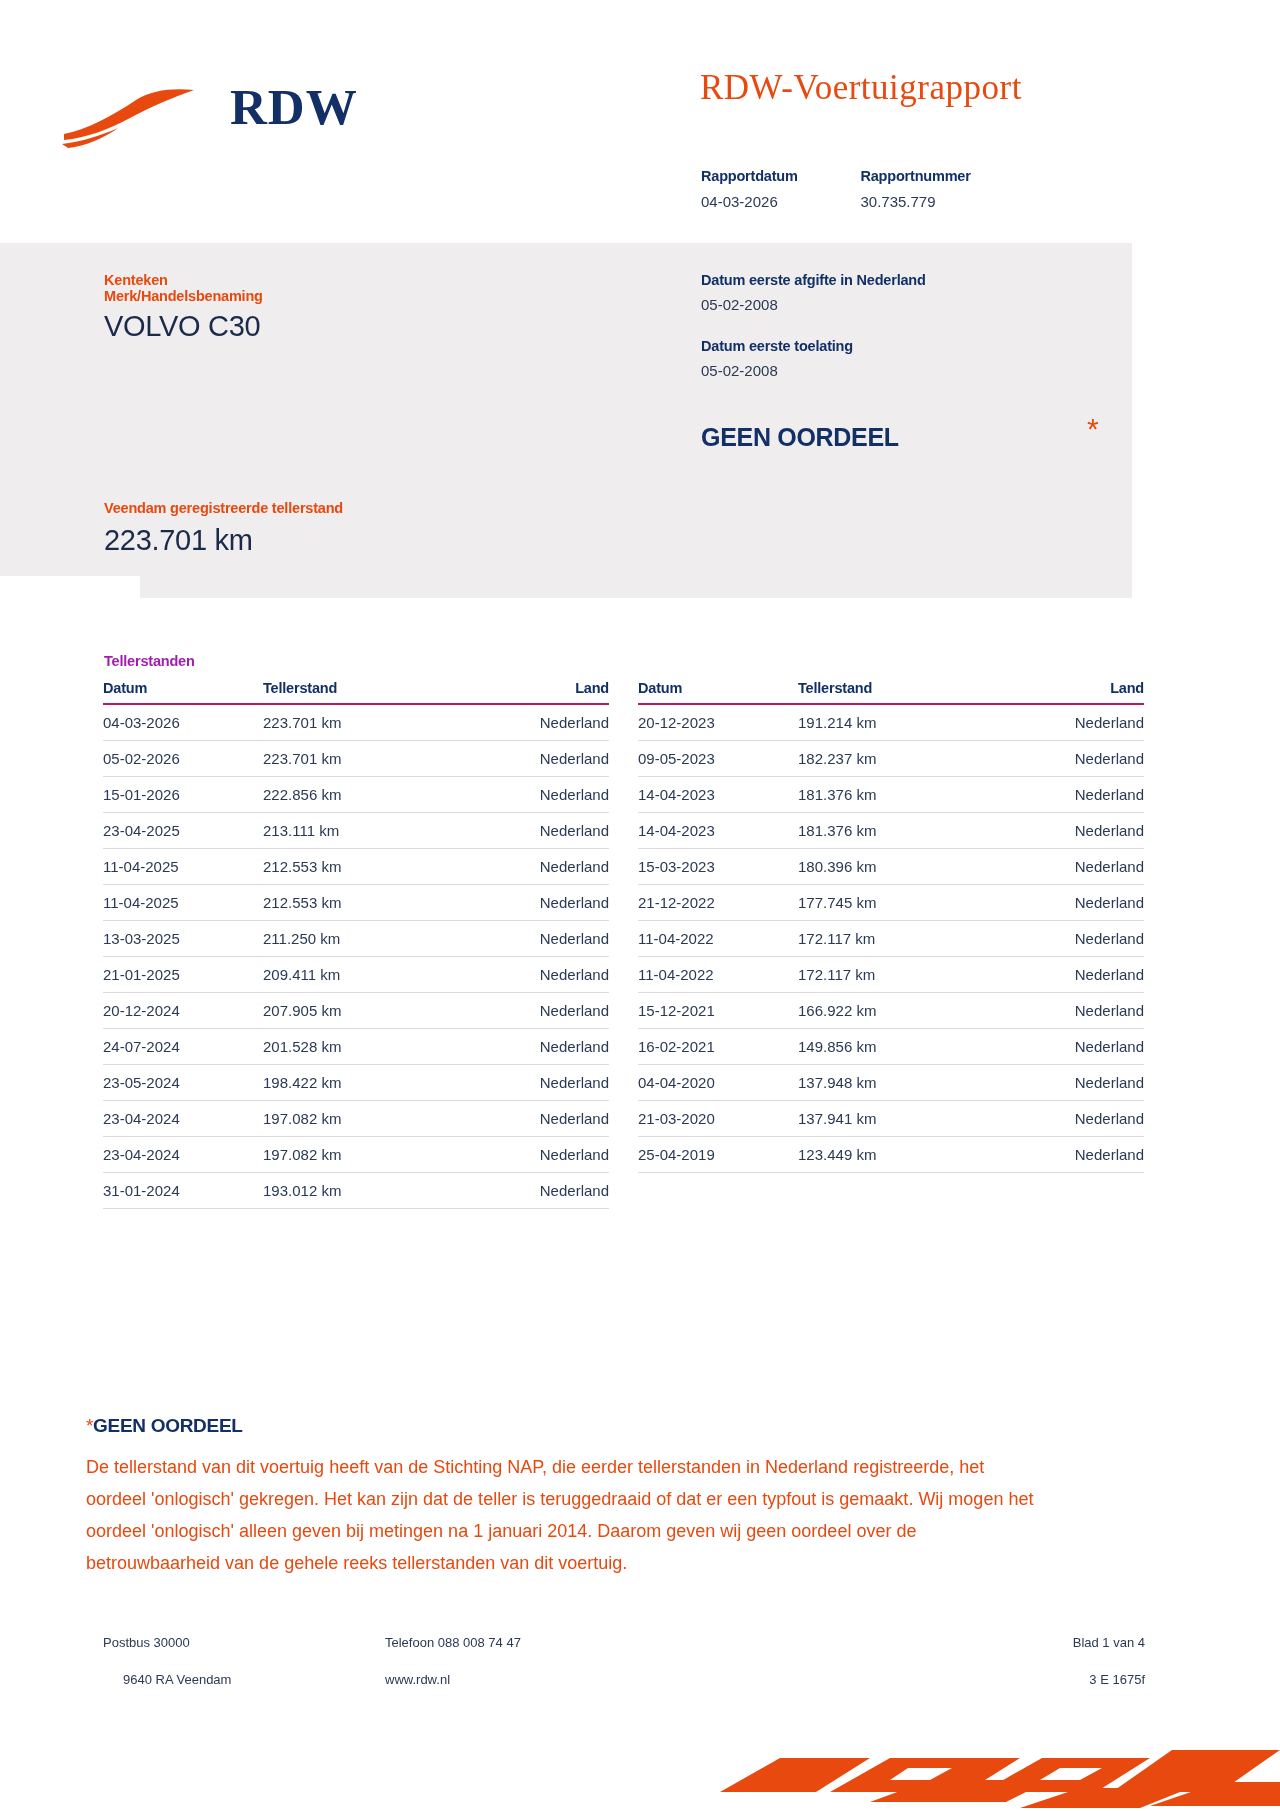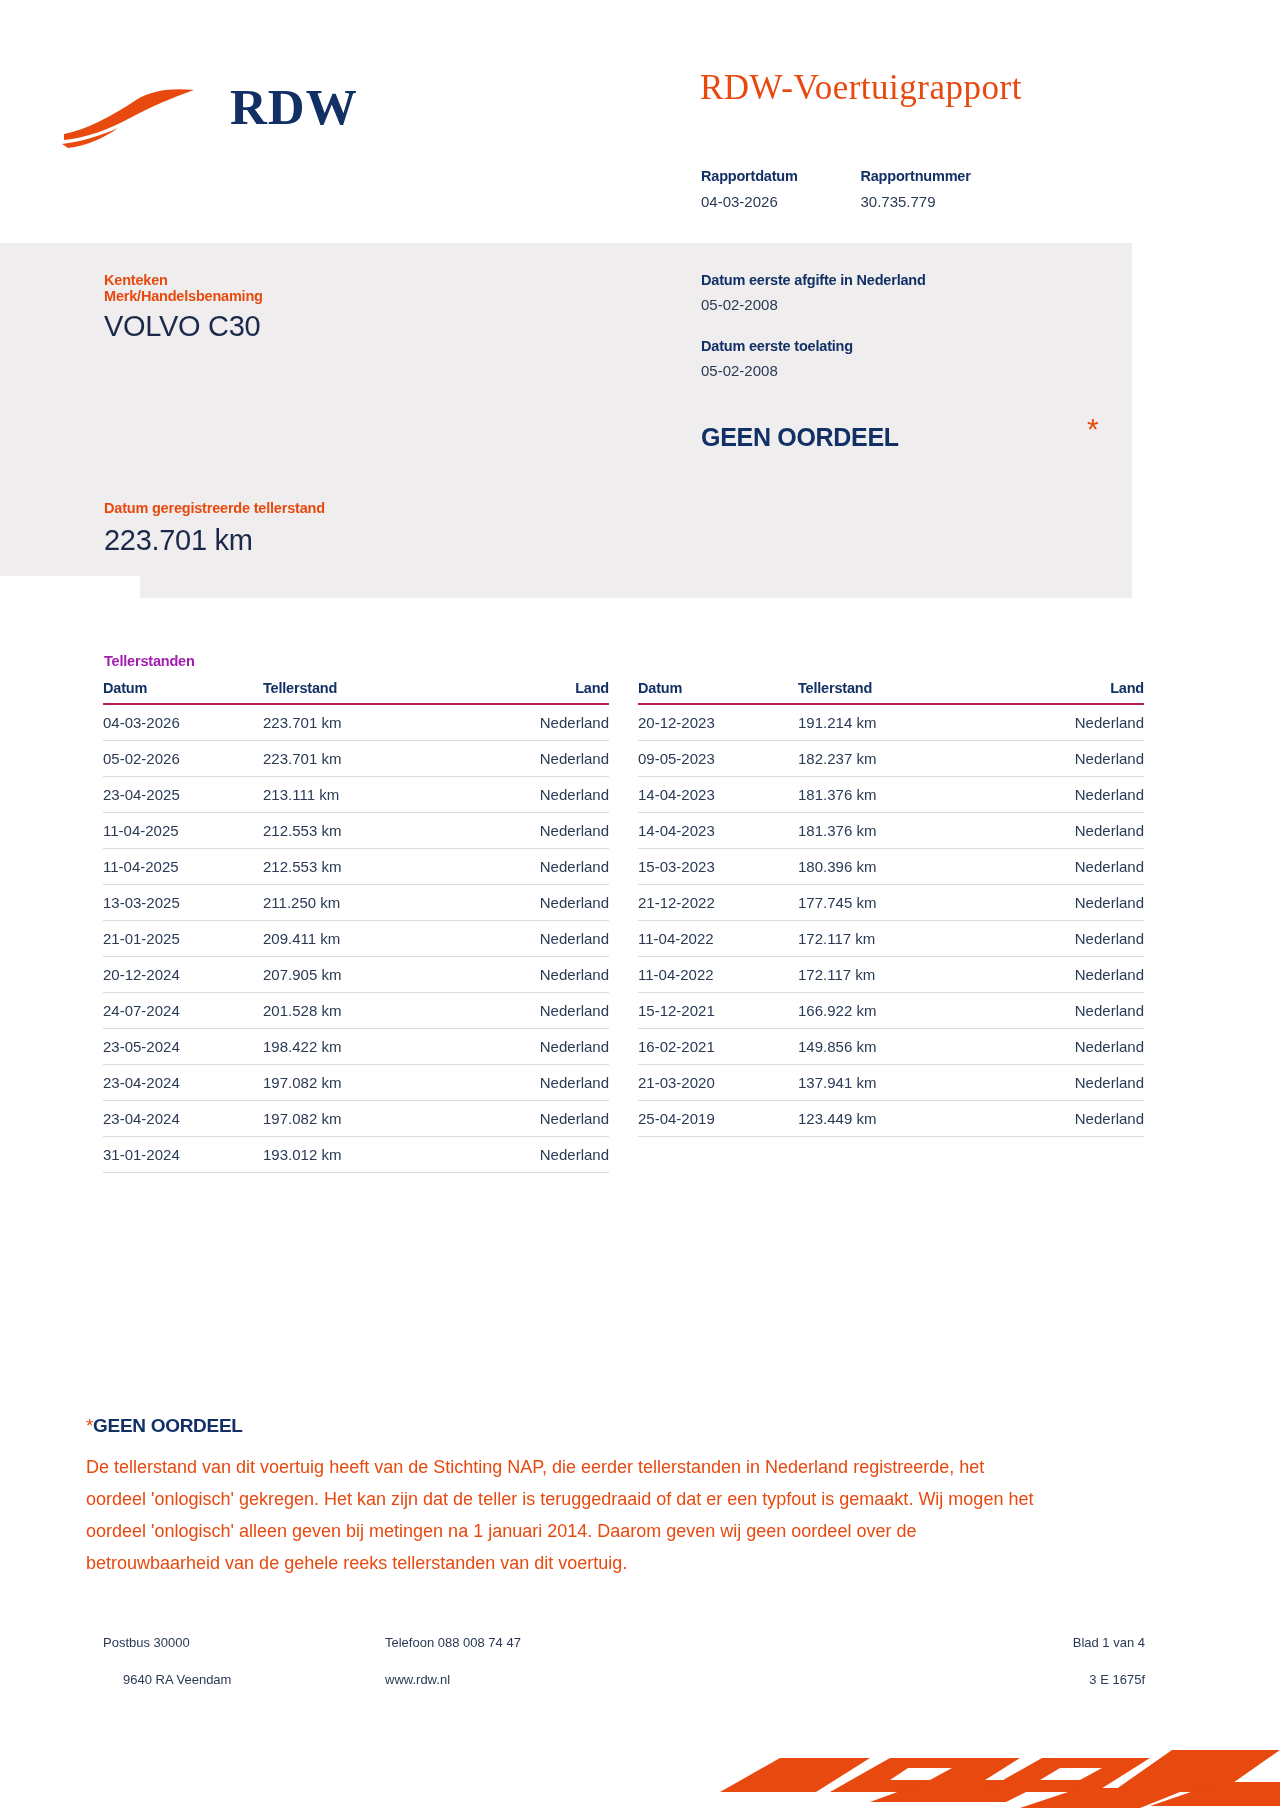--- a/index.html
+++ b/index.html
@@ -314,7 +314,7 @@
     <div class="verdict-star">*</div>
   </div>
 
-  <div class="odo-label">Datum geregistreerde tellerstand</div>
+  <div class="odo-label">Veendam geregistreerde tellerstand</div>
   <div class="odo-value">223.701 km</div>
 
   <div class="tables-title">Tellerstanden</div>

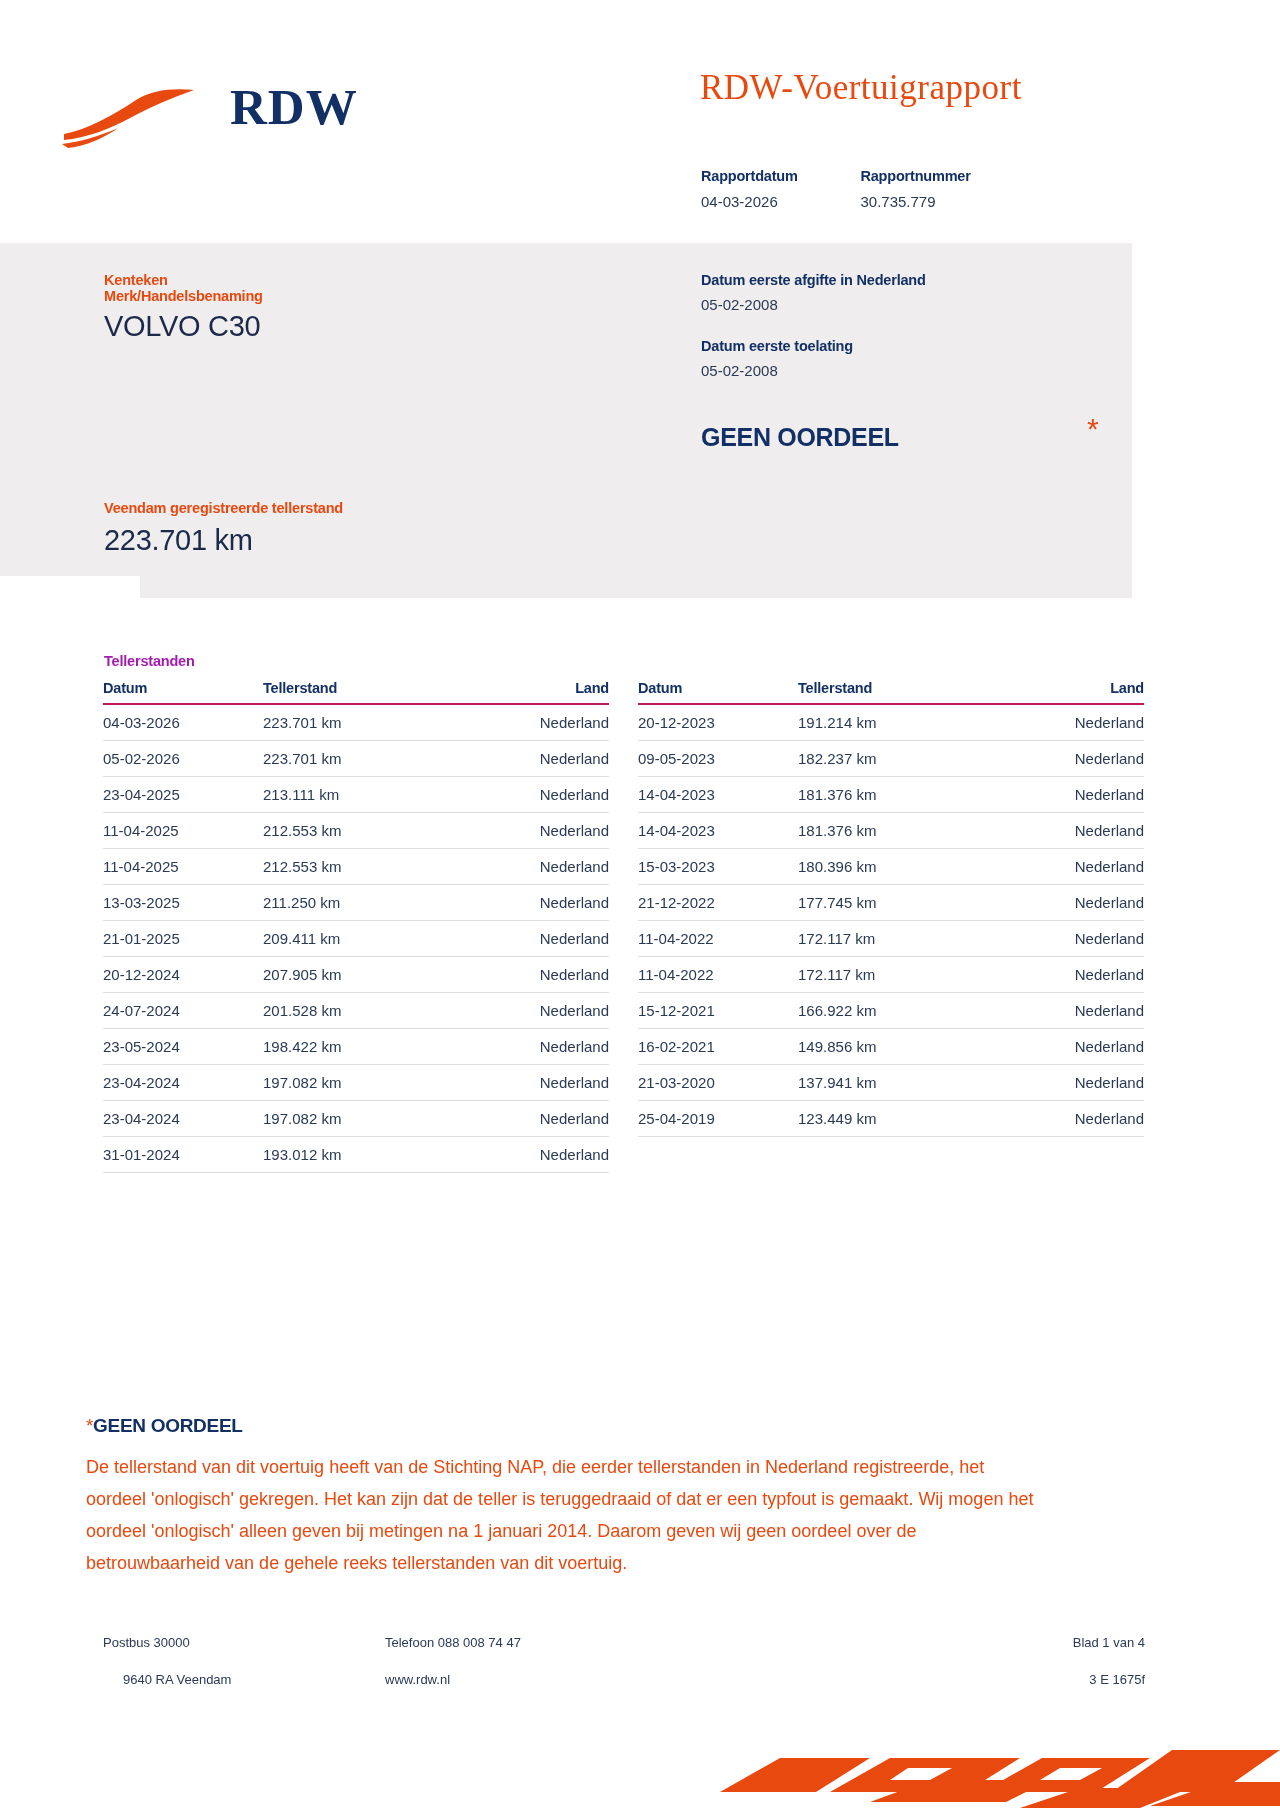--- a/index.html
+++ b/index.html
@@ -337,6 +337,11 @@
           <tr>
             <td>05-02-2026</td>
             <td>223.701 km</td>
+            <td class="country">Nederland</td>
+          </tr>
+          <tr>
+            <td>15-01-2026</td>
+            <td>222.856 km</td>
             <td class="country">Nederland</td>
           </tr>
           <tr>

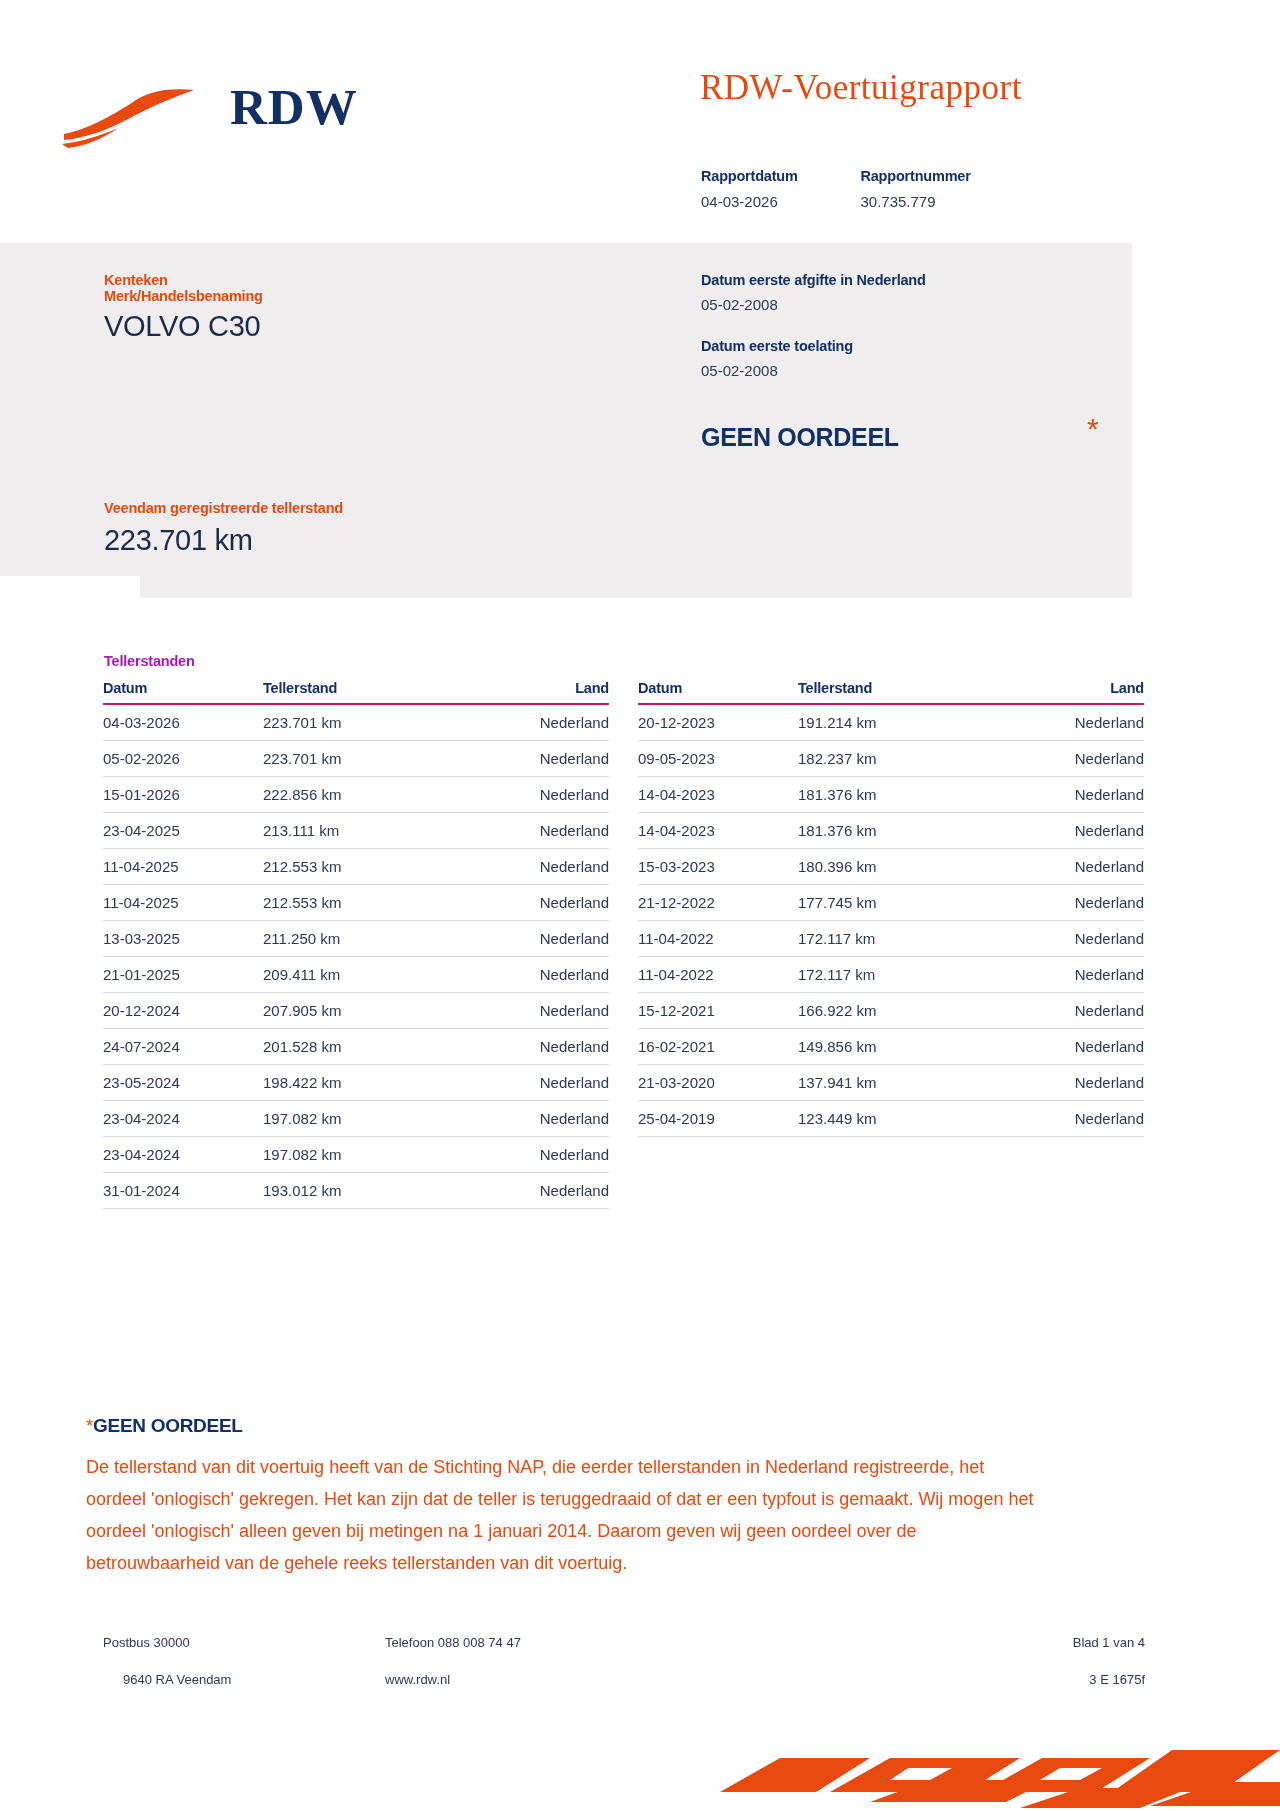--- a/index.html
+++ b/index.html
@@ -461,6 +461,11 @@
           <tr>
             <td>16-02-2021</td>
             <td>149.856 km</td>
+            <td class="country">Nederland</td>
+          </tr>
+          <tr>
+            <td>04-04-2020</td>
+            <td>137.948 km</td>
             <td class="country">Nederland</td>
           </tr>
           <tr>

